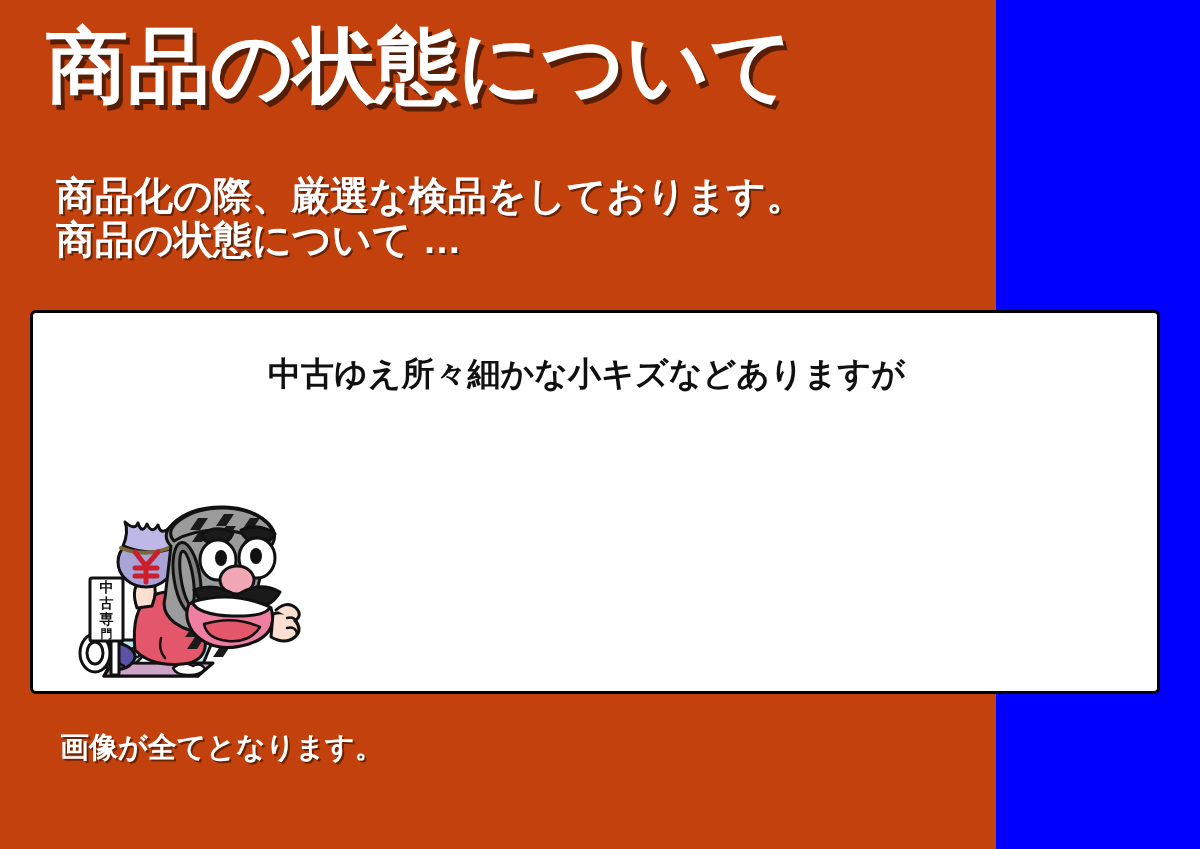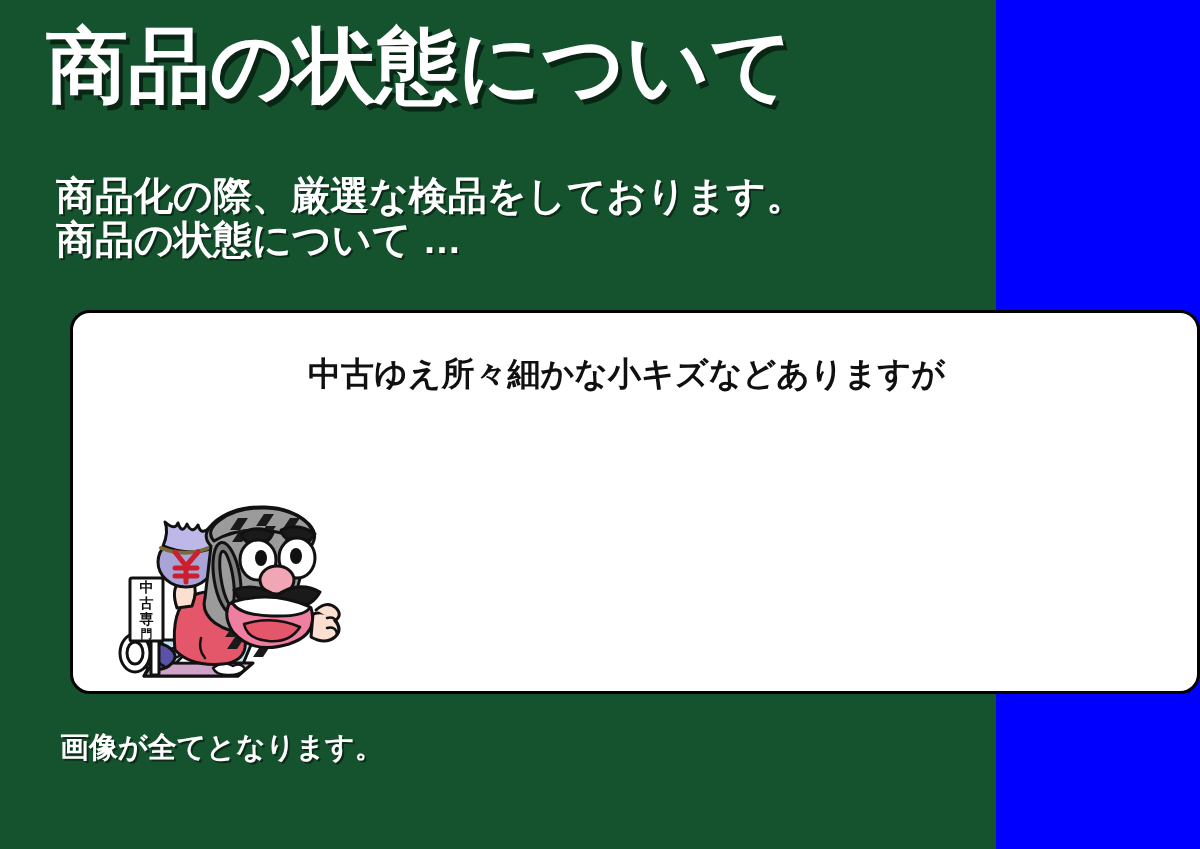--- a/index.html
+++ b/index.html
@@ -19,7 +19,7 @@
     position: relative;
     width: 996px;
     height: 849px;
-    background: #14532d;
+    background: #c2410c;
     box-sizing: border-box;
   }
 

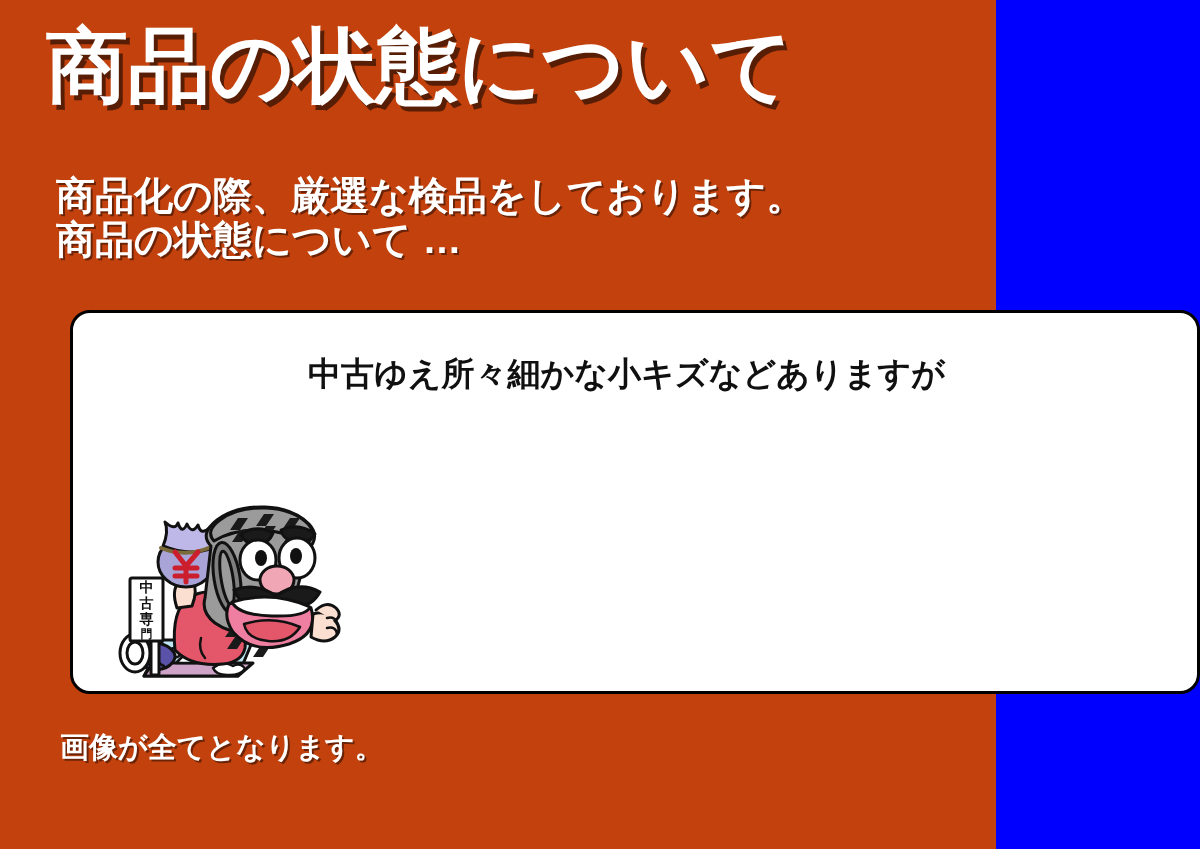--- a/index.html
+++ b/index.html
@@ -62,10 +62,9 @@
     height: 384px;
     background: #ffffff;
     border: 3px solid #000000;
-    border-radius: 20px;
+    border-radius: 6px;
     box-sizing: border-box;
     overflow: hidden;
-    margin-left: 40px;
   }
 
   .card-text {

